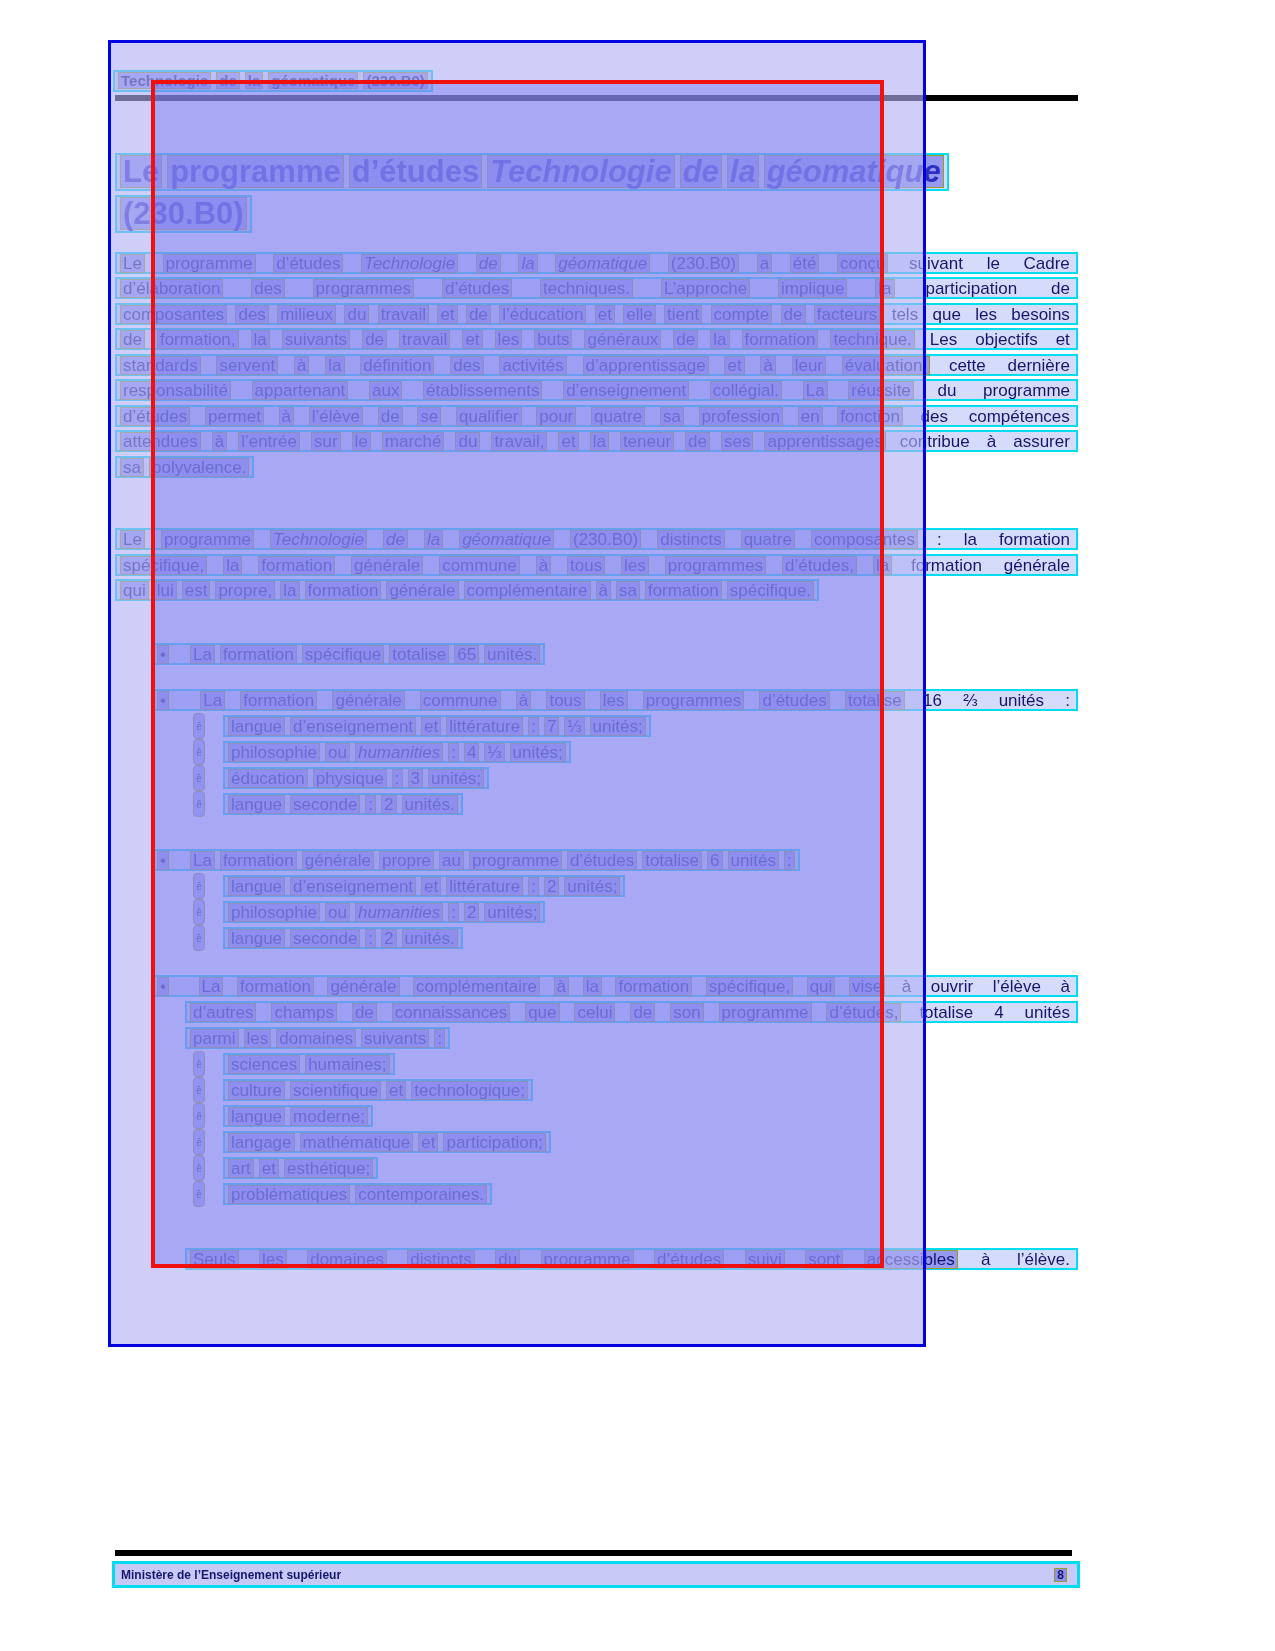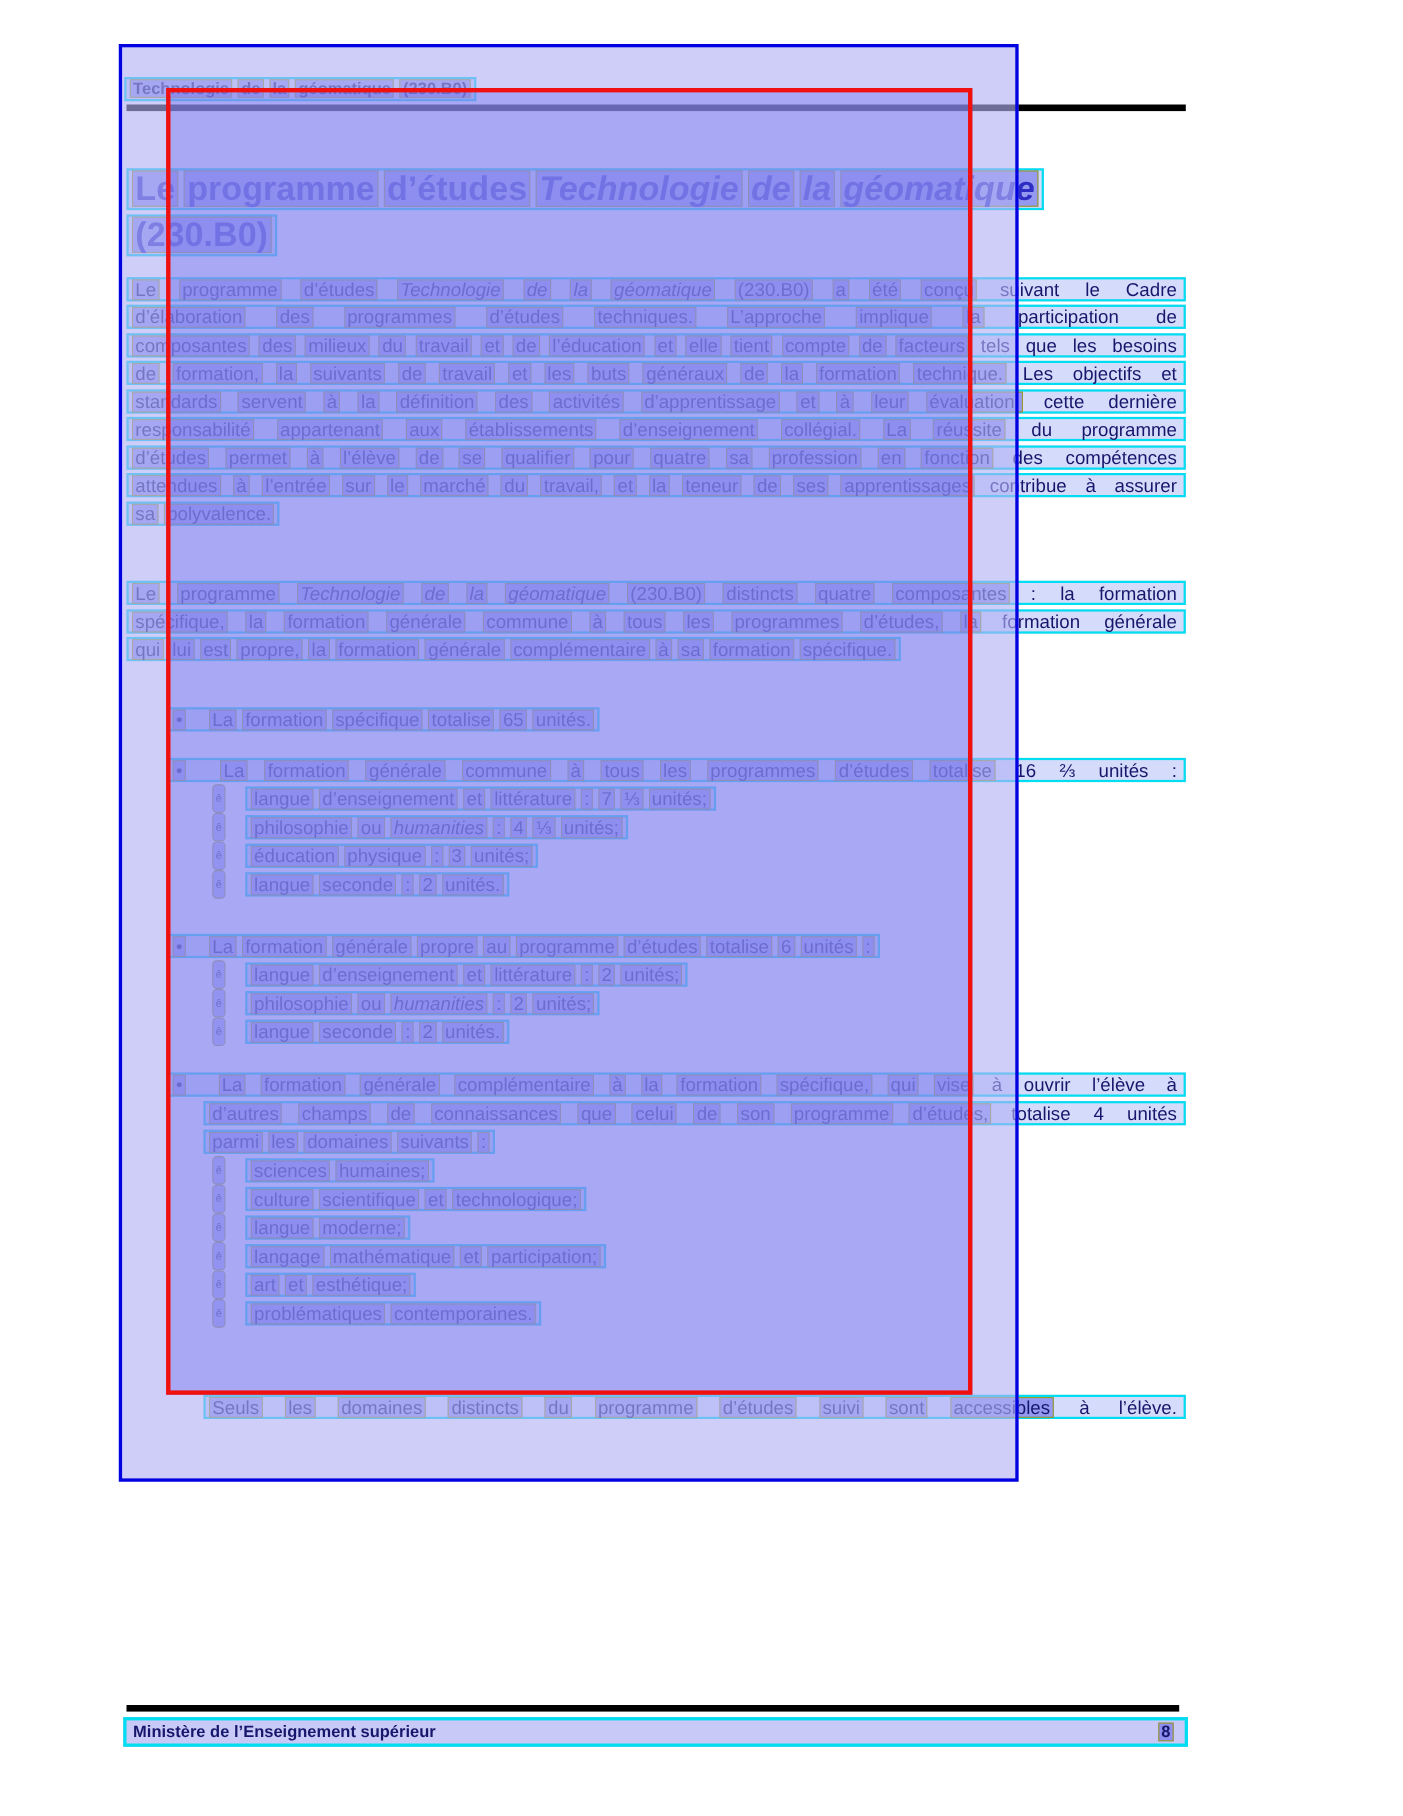--- a/index.html
+++ b/index.html
@@ -531,7 +531,7 @@
           </div>
         </div>
       </div>
-      <div class="sec" style="margin-top: 59px;">
+      <div class="sec" style="margin-top: 39px;">
         <div class="row bh ind2">
           <div class="lbox just">
             <span class="w">Seuls</span>

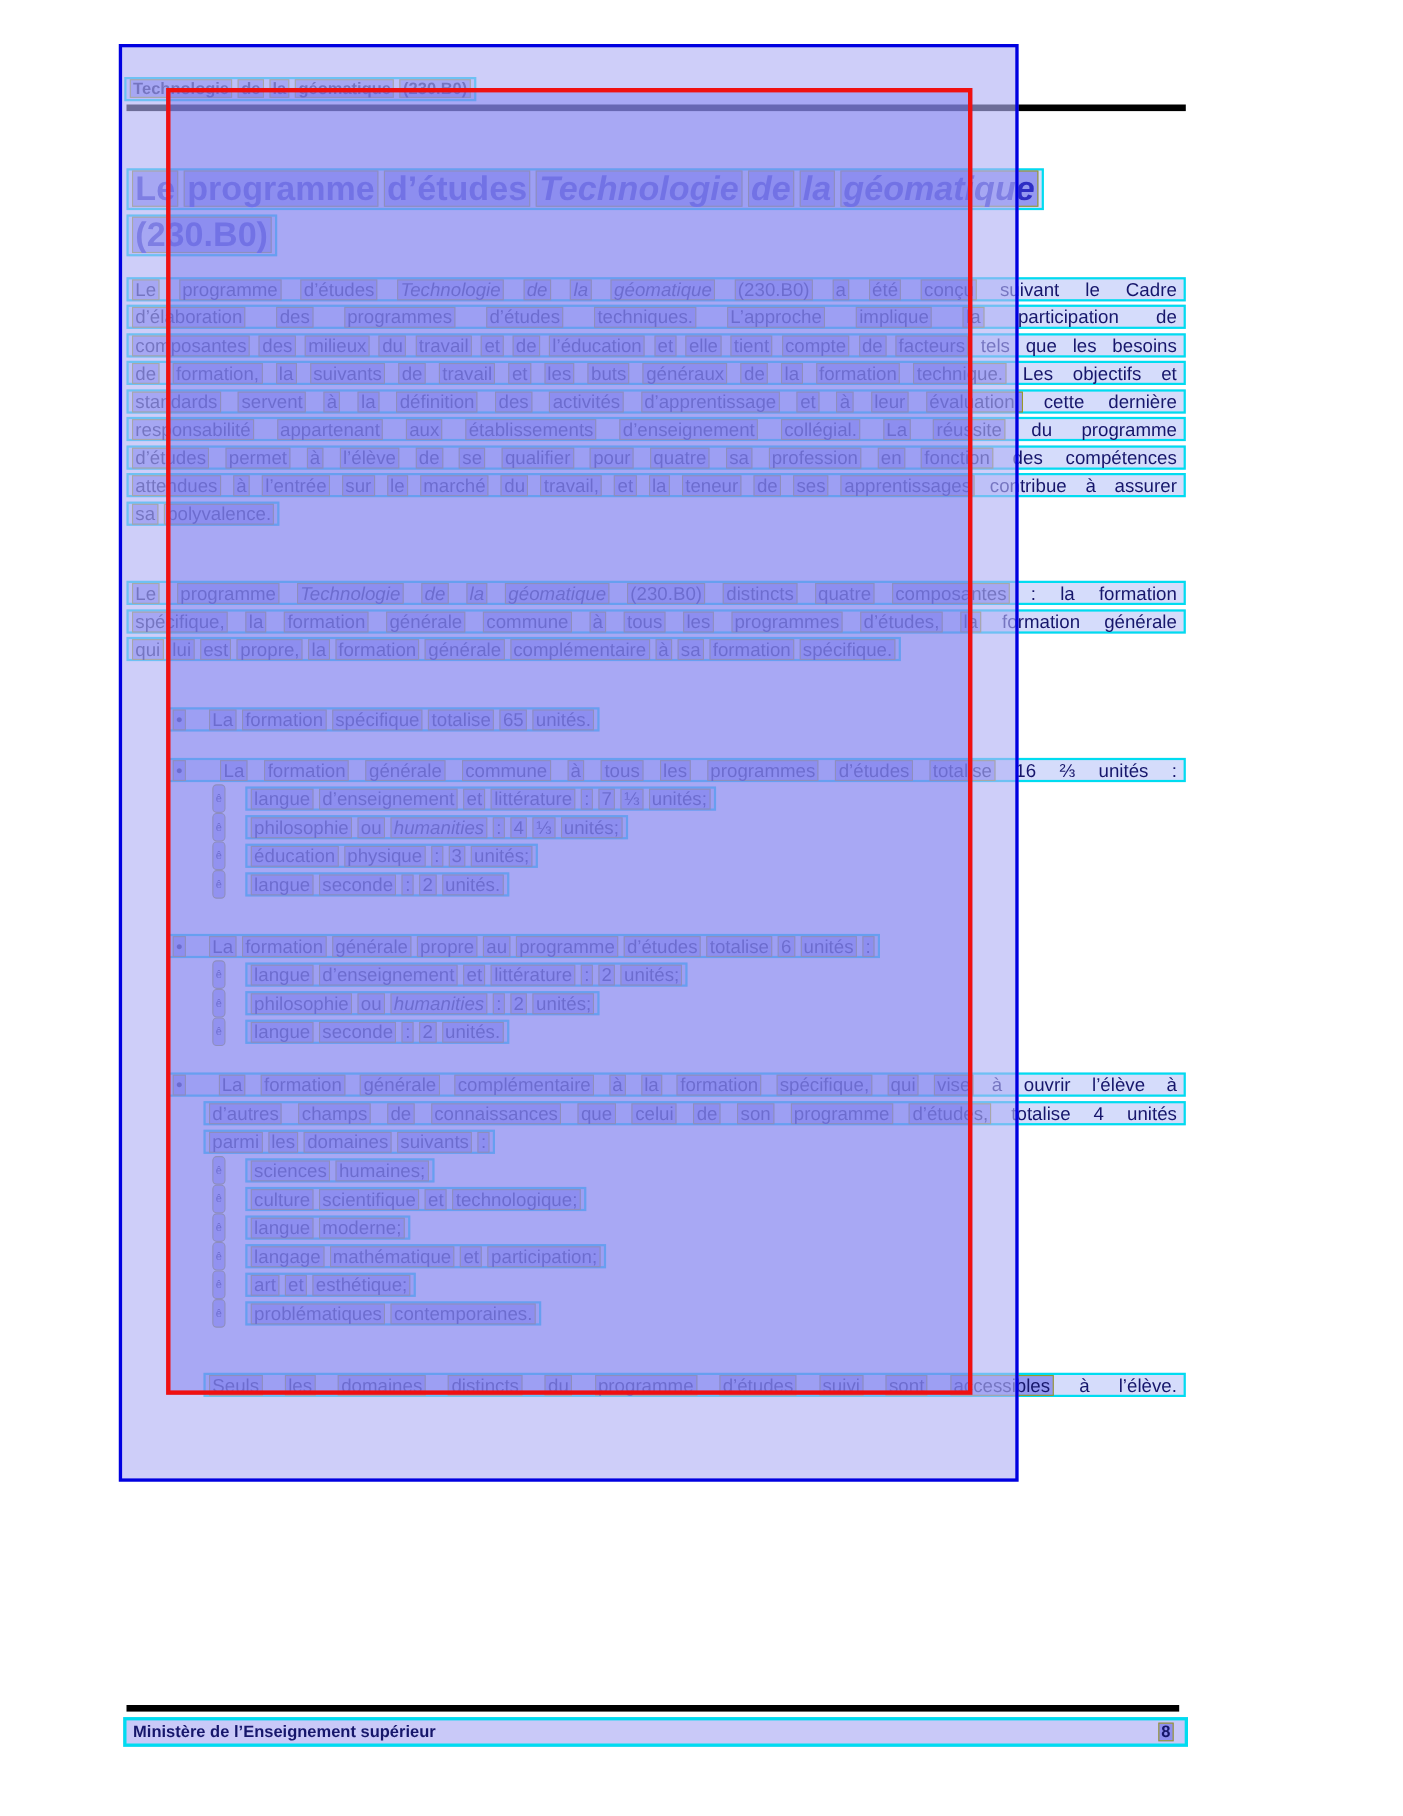--- a/index.html
+++ b/index.html
@@ -21,7 +21,7 @@
               background:var(--footer-bar-fill,#c9c9f8);
               display:flex;align-items:center;justify-content:space-between;
               padding:0 10px 0 6px;color:var(--body-text,#16166b);
-              font-size:15px;font-weight:600;}
+              font-size:12px;font-weight:600;}
 
   #header-col .lbox{font-size:15px;font-weight:bold;color:var(--body-text,#16166b);}
 

